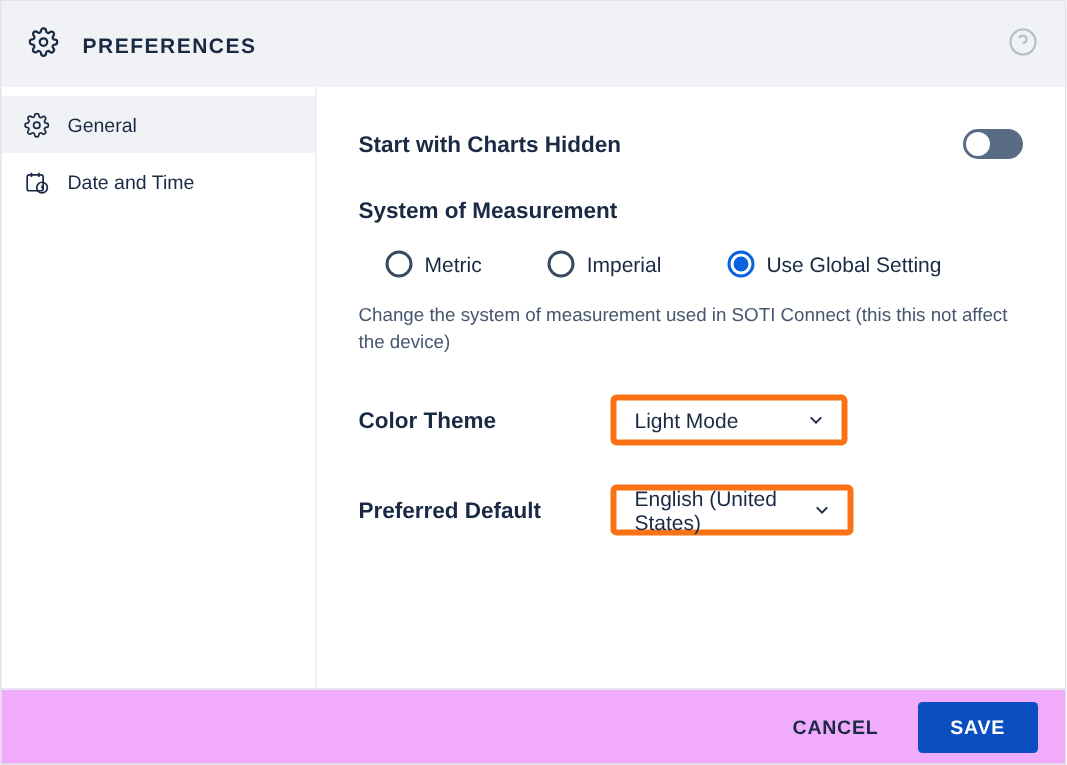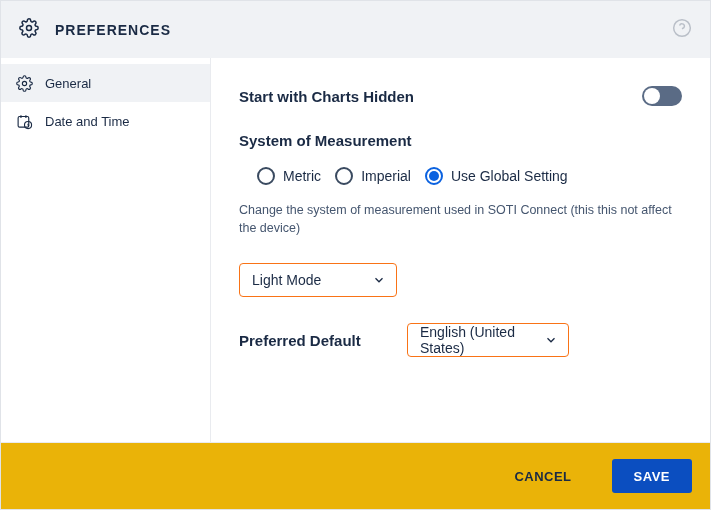--- a/index.html
+++ b/index.html
@@ -22,7 +22,7 @@
   .section-label { font-weight: 700; color: #1a2a44; font-size: 15px; margin-bottom: 18px; }
   .toggle { width: 40px; height: 20px; border-radius: 20px; background: #5a6b85; position: relative; cursor: pointer; flex-shrink:0; }
   .toggle::after { content: ""; position: absolute; left: 2px; top: 2px; width: 16px; height: 16px; background: #fff; border-radius: 50%; }
-  .radios { display: flex; gap: 14px; margin-bottom: 16px; padding-left: 18px; }
+  .radios { display: flex; gap: 44px; margin-bottom: 16px; padding-left: 18px; }
   .radio { display: flex; align-items: center; cursor: pointer; }
   .radio .circle { width: 18px; height: 18px; border: 2px solid #3a4a60; border-radius: 50%; margin-right: 8px; display:inline-flex; align-items:center; justify-content:center; }
   .radio.selected .circle { border-color: #0b62e0; }

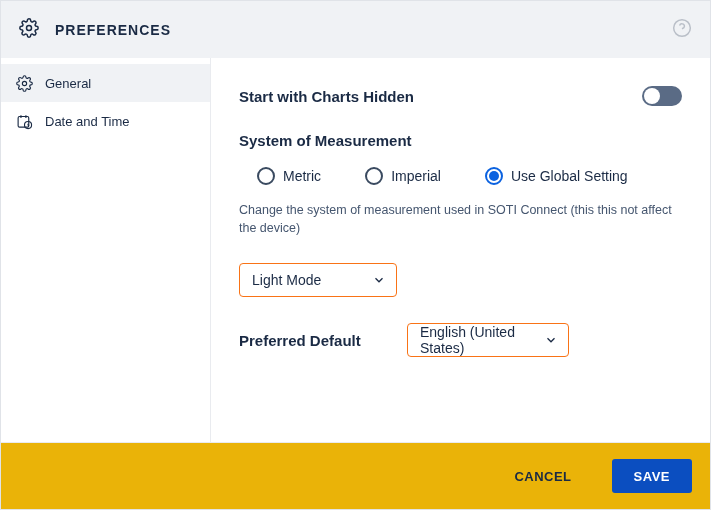--- a/index.html
+++ b/index.html
@@ -114,6 +114,7 @@
       <div class="help-text">Change the system of measurement used in SOTI Connect (this this not affect the device)</div>
 
       <div class="select-row">
+        <div class="row-label">Color Theme</div>
         <div class="select w1">
           <span class="sval">Light Mode</span>
           <span class="chev">

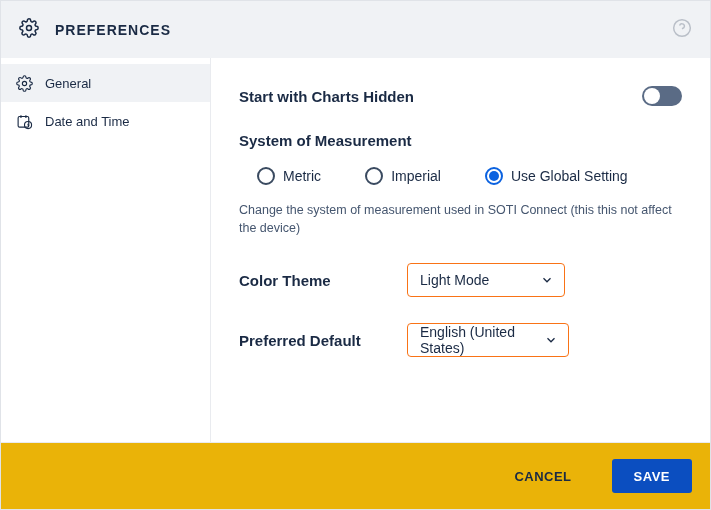--- a/index.html
+++ b/index.html
@@ -31,7 +31,7 @@
   .help-text { font-size: 12.5px; color: #45566f; line-height: 1.45; margin-bottom: 26px; }
   .select-row { display: flex; align-items: center; margin-bottom: 26px; }
   .select-row .row-label { width: 168px; }
-  .select { display: flex; align-items: center; justify-content: space-between; border: 1px solid #f97316; border-radius: 4px; height: 34px; padding: 0 10px 0 12px; cursor: pointer; background:#fff; }
+  .select { display: flex; align-items: center; justify-content: space-between; border: 4px solid #f97316; border-radius: 4px; height: 34px; padding: 0 10px 0 12px; cursor: pointer; background:#fff; }
   .select .sval { font-size: 14px; color:#1a2a44; }
   .select.w1 { width: 158px; }
   .select.w2 { width: 162px; }

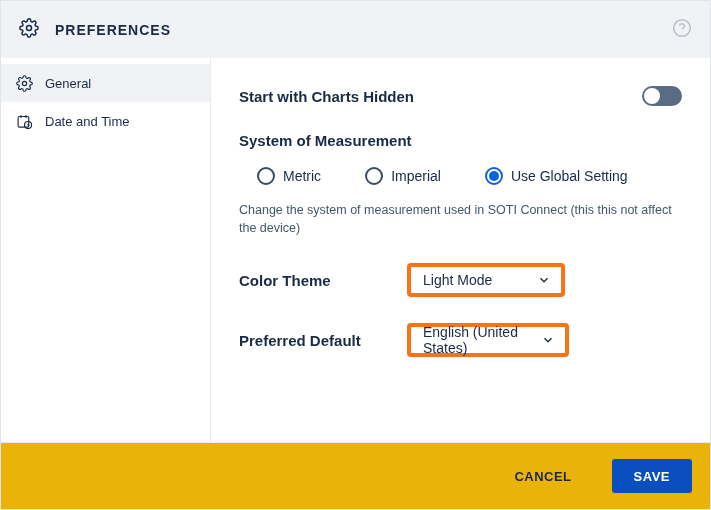--- a/index.html
+++ b/index.html
@@ -36,7 +36,7 @@
   .select.w1 { width: 158px; }
   .select.w2 { width: 162px; }
   .chev svg { display:block; }
-  .footer { height: 67px; border-top: 1px solid #e9ebef; background:#eab308; display: flex; align-items: center; justify-content: flex-end; padding: 0 18px; gap: 32px; }
+  .footer { height: 50px; border-top: 1px solid #e9ebef; background:#f0abfc; display: flex; align-items: center; justify-content: flex-end; padding: 0 18px; gap: 18px; }
   .btn-cancel { background: none; border: none; font-weight: 700; letter-spacing: 0.5px; color: #1a2a44; cursor: pointer; font-size: 13px; padding: 8px 8px; }
   .btn-save { background: #0b4ec0; border: none; color: #fff; font-weight: 700; letter-spacing: 0.5px; cursor: pointer; font-size: 13px; padding: 0 22px; height: 34px; border-radius: 3px; }
   svg { stroke: #1a2a44; }

